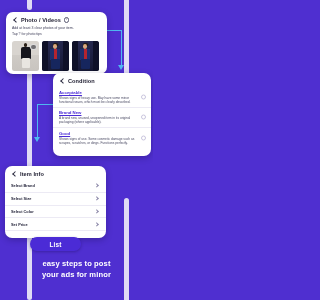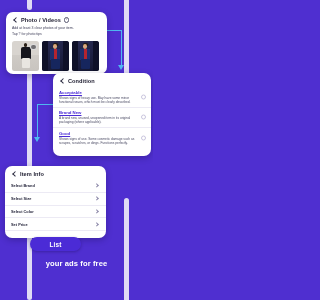--- a/index.html
+++ b/index.html
@@ -348,6 +348,7 @@
 </div>
 
 <div class="tagline">
+  <div>easy steps to post</div>
   <div>your ads for free</div>
 </div>
 

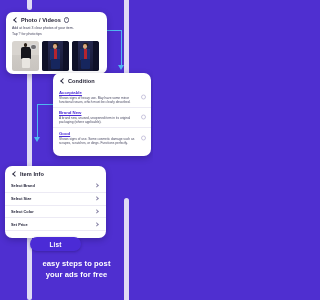--- a/index.html
+++ b/index.html
@@ -349,7 +349,7 @@
 
 <div class="tagline">
   <div>easy steps to post</div>
-  <div>your ads for free</div>
+  <div>your ads for minor</div>
 </div>
 
 </body></html>

